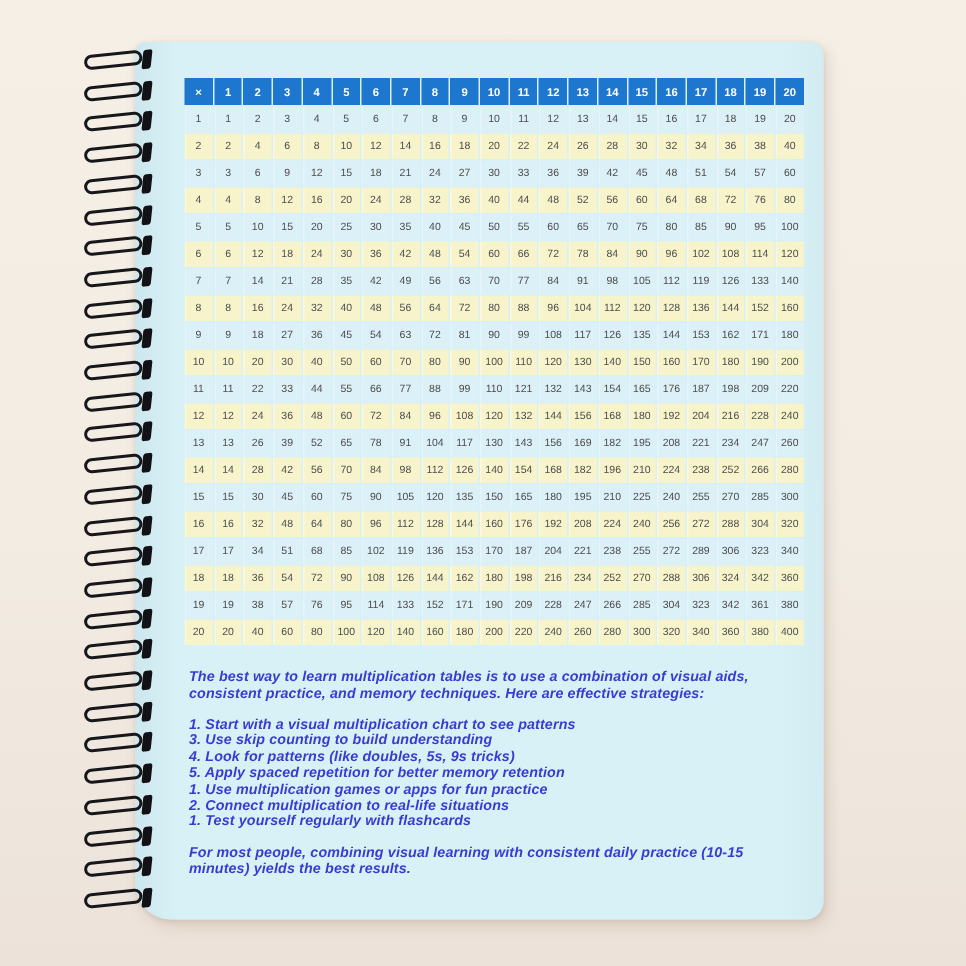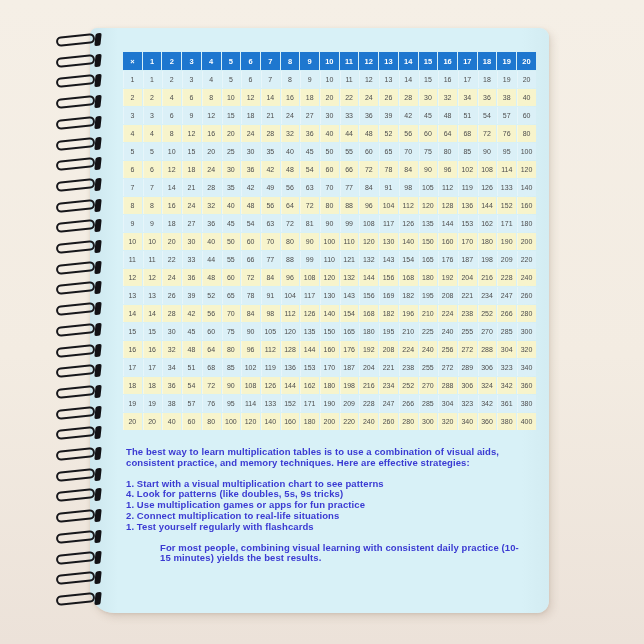--- a/index.html
+++ b/index.html
@@ -90,6 +90,7 @@
     font-size: 9.5px;
     line-height: 10.8px;
     letter-spacing: 0.1px;
+    font-style: italic;
   }
   .notes p { margin: 0; }
   .notes .intro { margin-bottom: 10px; }

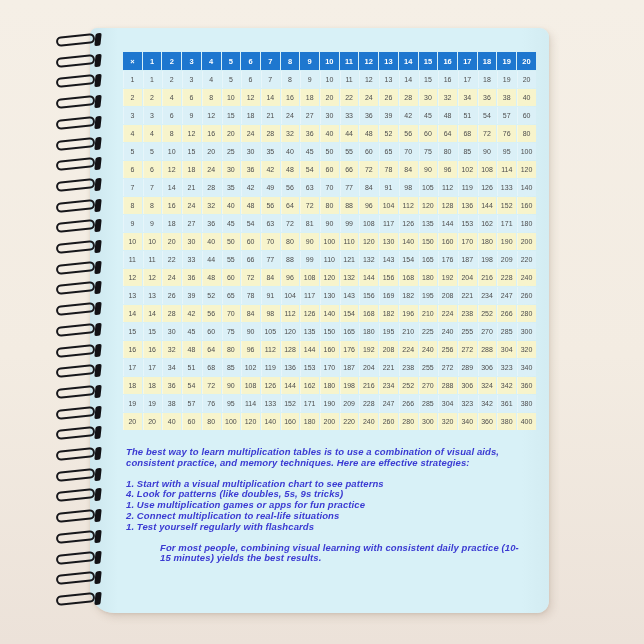--- a/index.html
+++ b/index.html
@@ -598,6 +598,7 @@
       <p class="intro">The best way to learn multiplication tables is to use a combination of visual aids, consistent practice, and memory techniques. Here are effective strategies:</p>
       <div class="strategies">
           <div>1. Start with a visual multiplication chart to see patterns</div>
+          <div>3. Use skip counting to build understanding</div>
           <div>4. Look for patterns (like doubles, 5s, 9s tricks)</div>
           <div>1. Use multiplication games or apps for fun practice</div>
           <div>2. Connect multiplication to real-life situations</div>

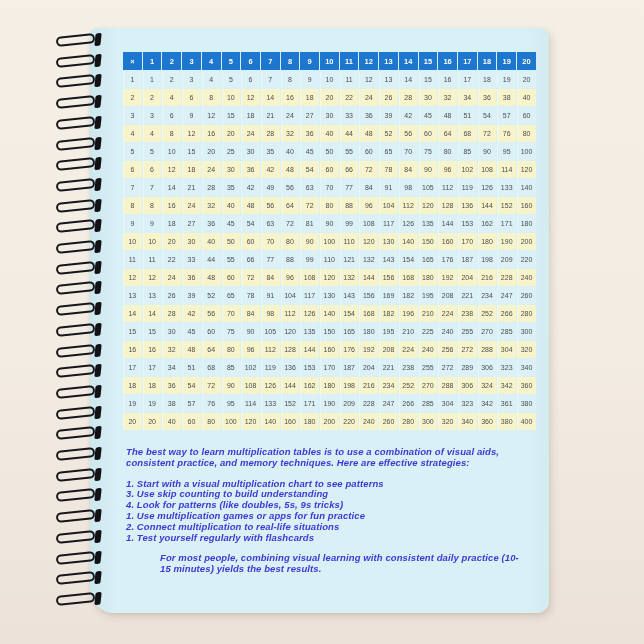--- a/index.html
+++ b/index.html
@@ -600,6 +600,7 @@
           <div>1. Start with a visual multiplication chart to see patterns</div>
           <div>3. Use skip counting to build understanding</div>
           <div>4. Look for patterns (like doubles, 5s, 9s tricks)</div>
+          <div>5. Apply spaced repetition for better memory retention</div>
           <div>1. Use multiplication games or apps for fun practice</div>
           <div>2. Connect multiplication to real-life situations</div>
           <div>1. Test yourself regularly with flashcards</div>

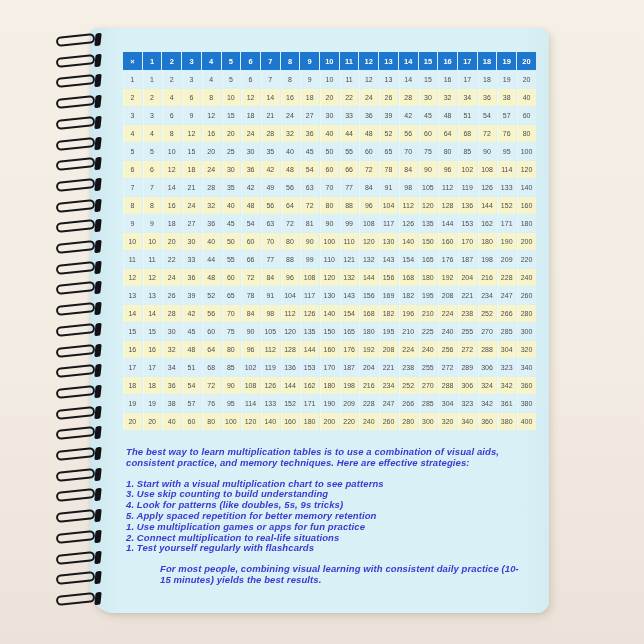--- a/index.html
+++ b/index.html
@@ -94,7 +94,7 @@
   }
   .notes p { margin: 0; }
   .notes .intro { margin-bottom: 10px; }
-  .notes .conclusion { margin-top: 10px; margin-left: 34px; }
+  .notes .conclusion { margin-top: 10px; }
   .strategies div { line-height: 10.8px; }
 </style>
 </head>

